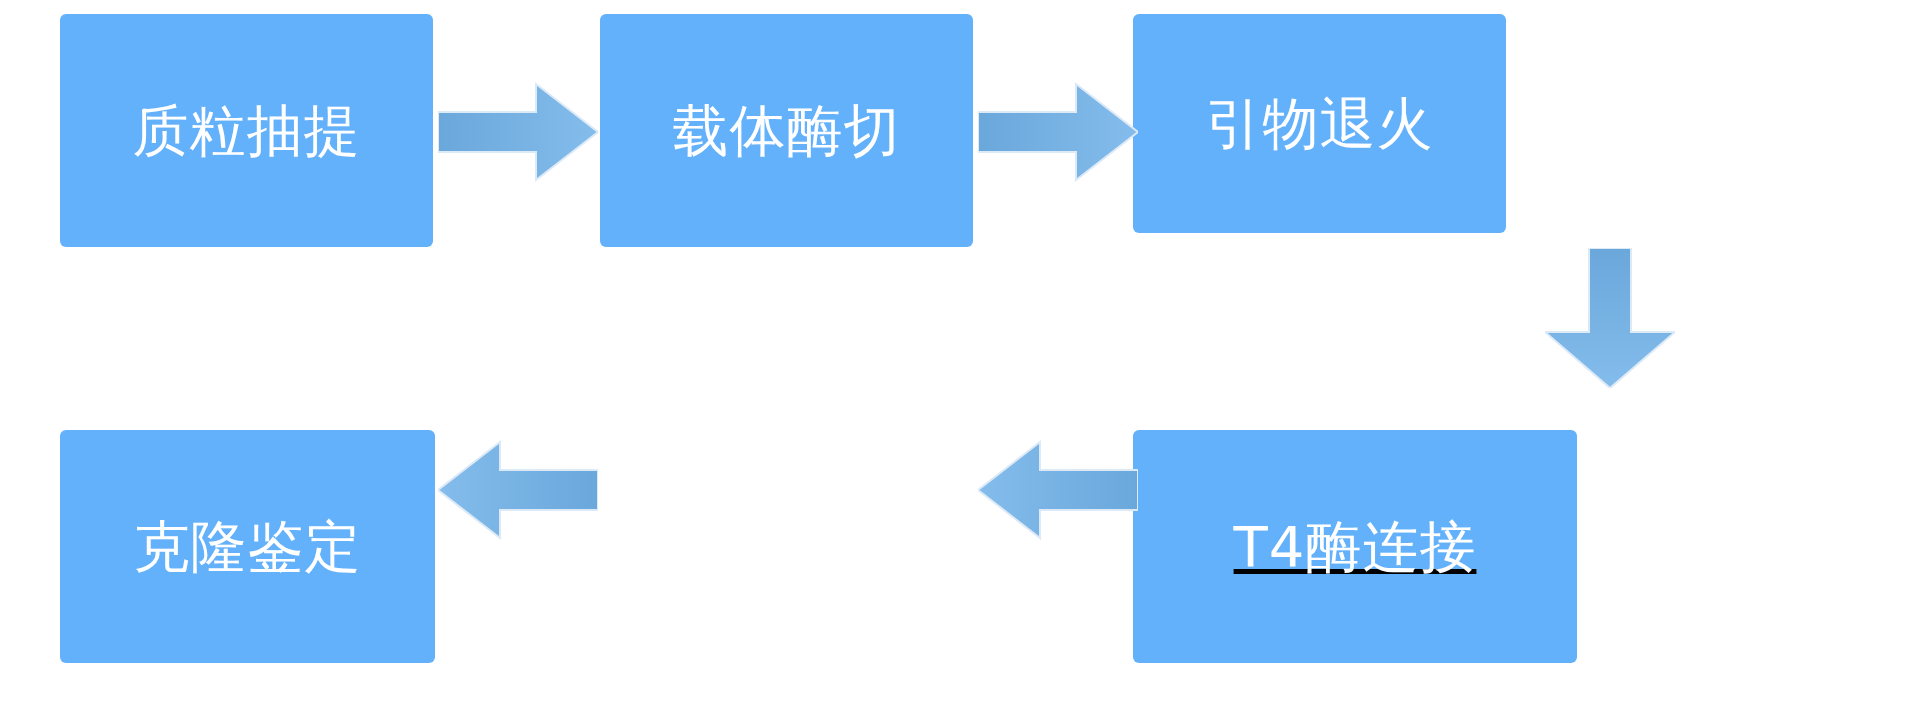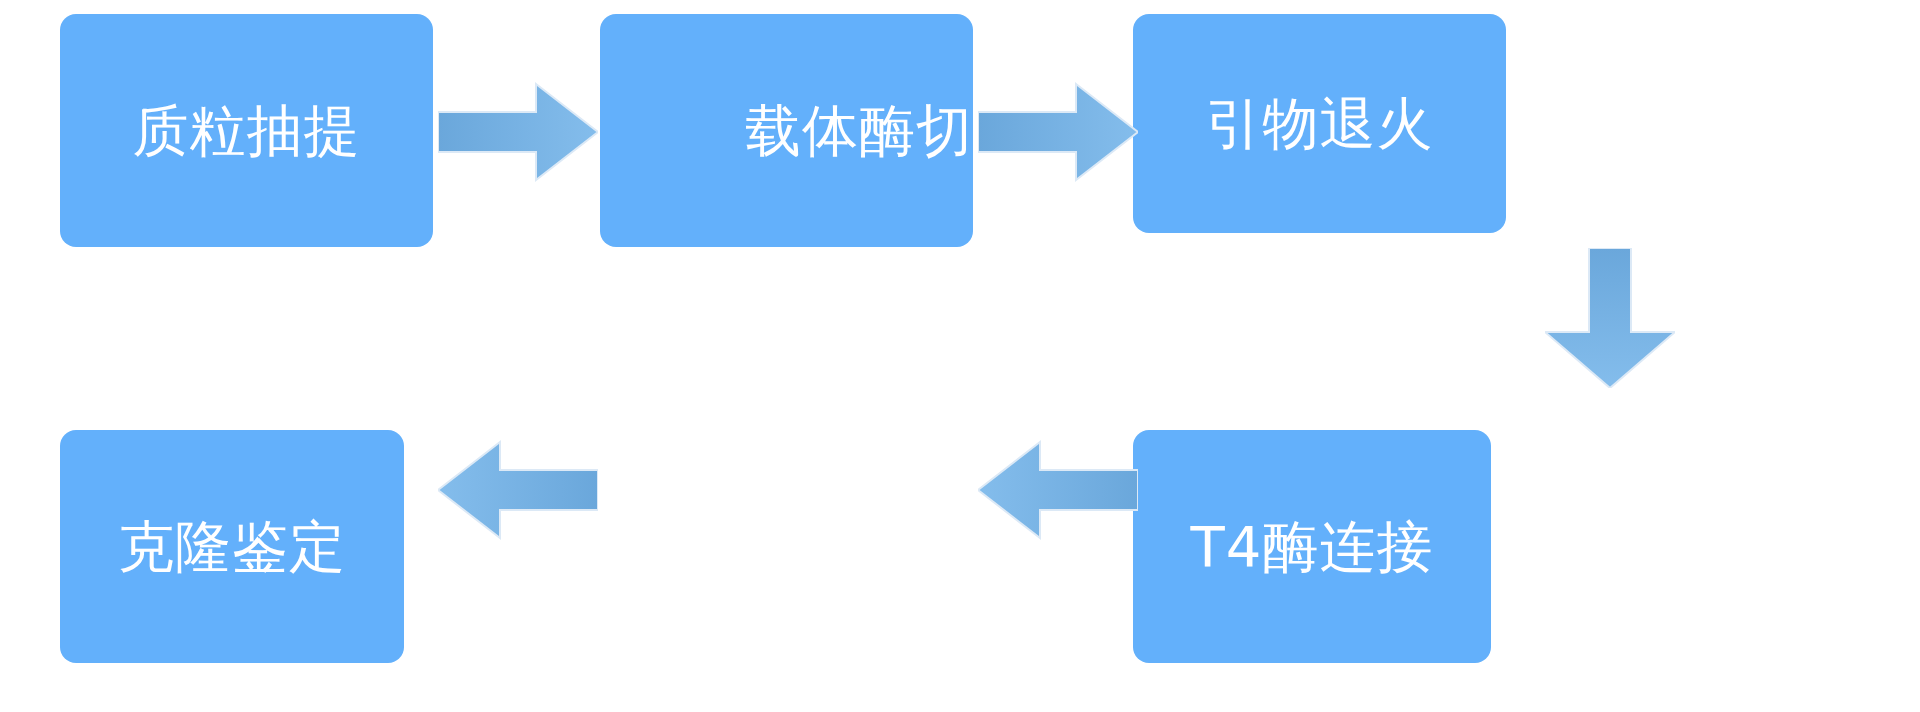--- a/index.html
+++ b/index.html
@@ -14,7 +14,7 @@
   .node{
     position:absolute;
     background:#63B0FB;
-    border-radius:16px;
+    border-radius:6px;
     display:flex;
     align-items:center;
     justify-content:center;

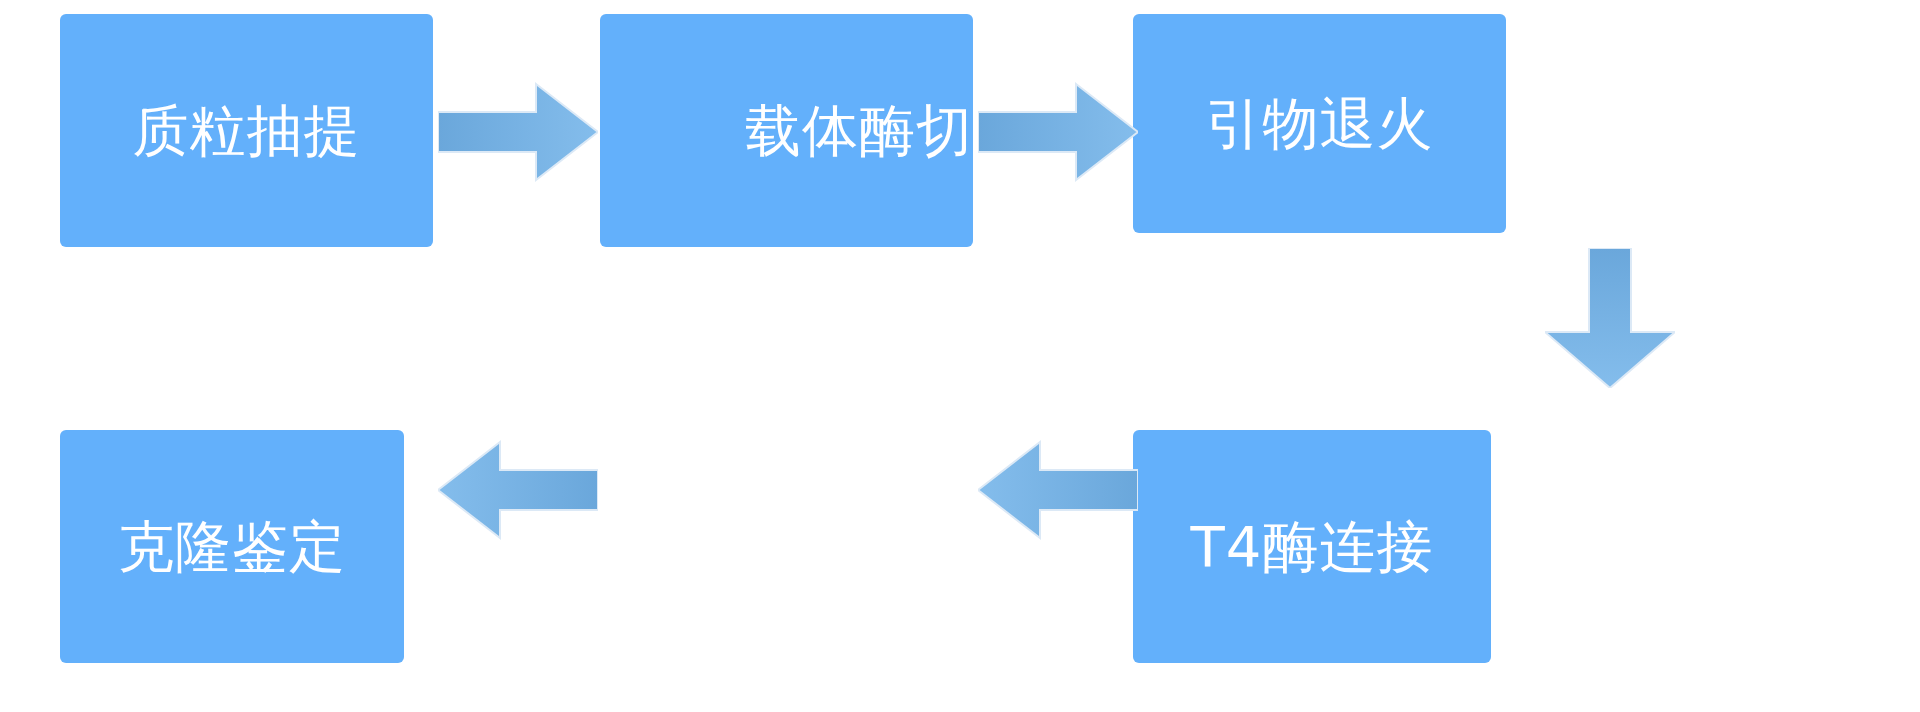--- a/index.html
+++ b/index.html
@@ -31,7 +31,7 @@
 
   
   .n1{left:60px;  top:14px;  width:373px; height:233px;}
-  .n2{left:600px; top:14px;  width:373px; height:233px;justify-content:flex-end;}
+  .n2{left:600px; top:14px;  width:373px; height:233px;}
   .n3{left:1133px;top:14px;  width:373px; height:219px;}
   
   .n4{left:1133px;top:430px; width:358px; height:233px;}

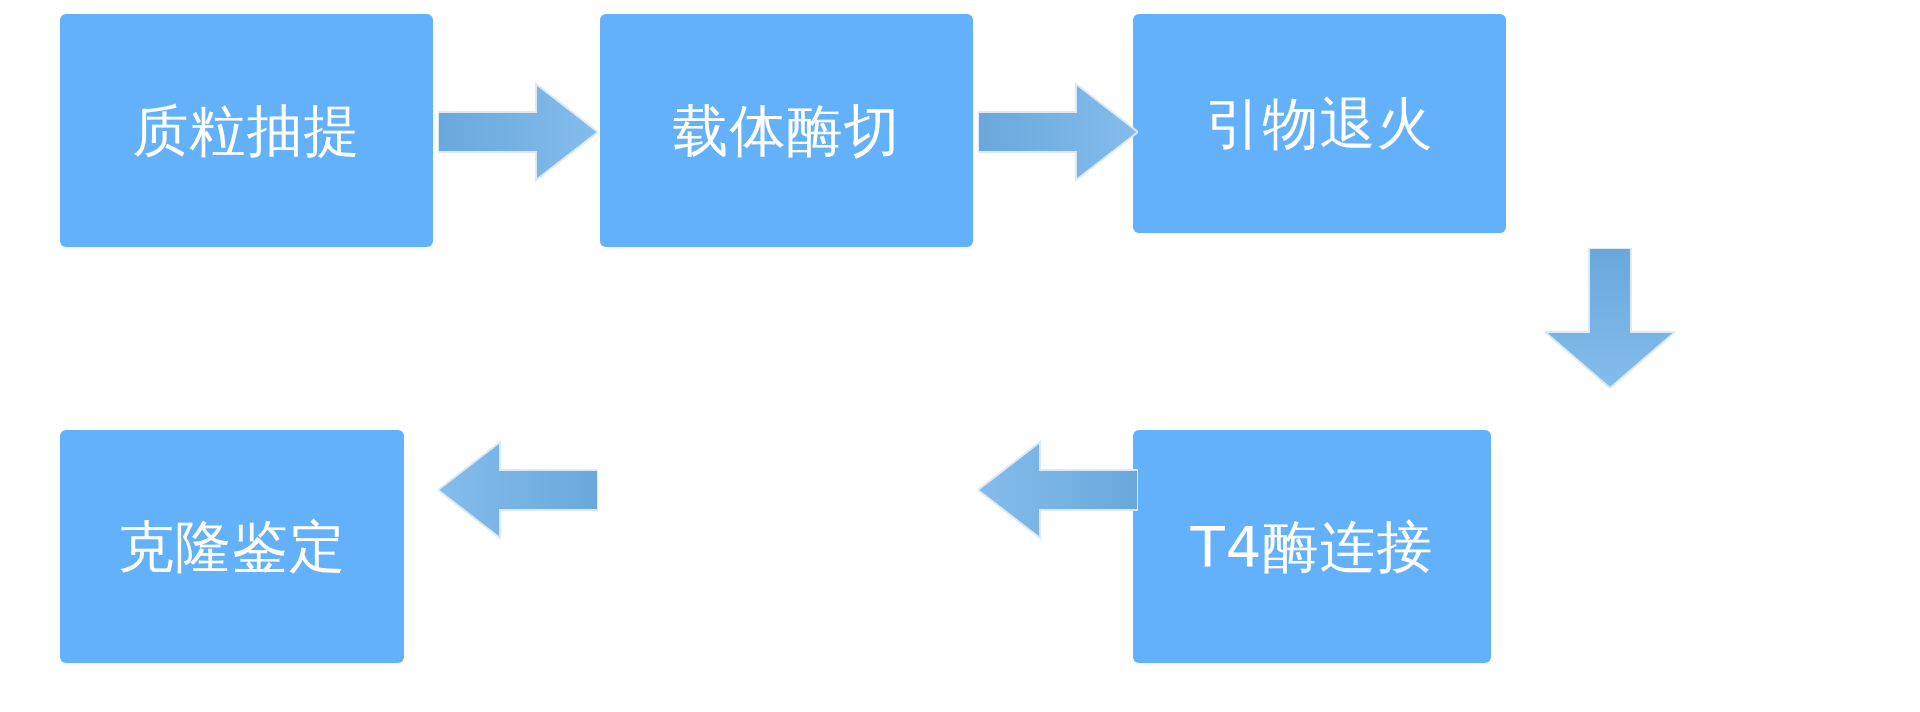--- a/index.html
+++ b/index.html
@@ -36,7 +36,7 @@
   
   .n4{left:1133px;top:430px; width:358px; height:233px;}
   .n5{left:600px; top:430px; width:373px; height:233px;}
-  .n6{left:60px;  top:430px; width:344px; height:233px;}
+  .n6{left:60px;  top:430px; width:375px; height:233px;}
 
   .arrow{position:absolute;}
   .arrow svg{display:block;width:100%;height:100%;}

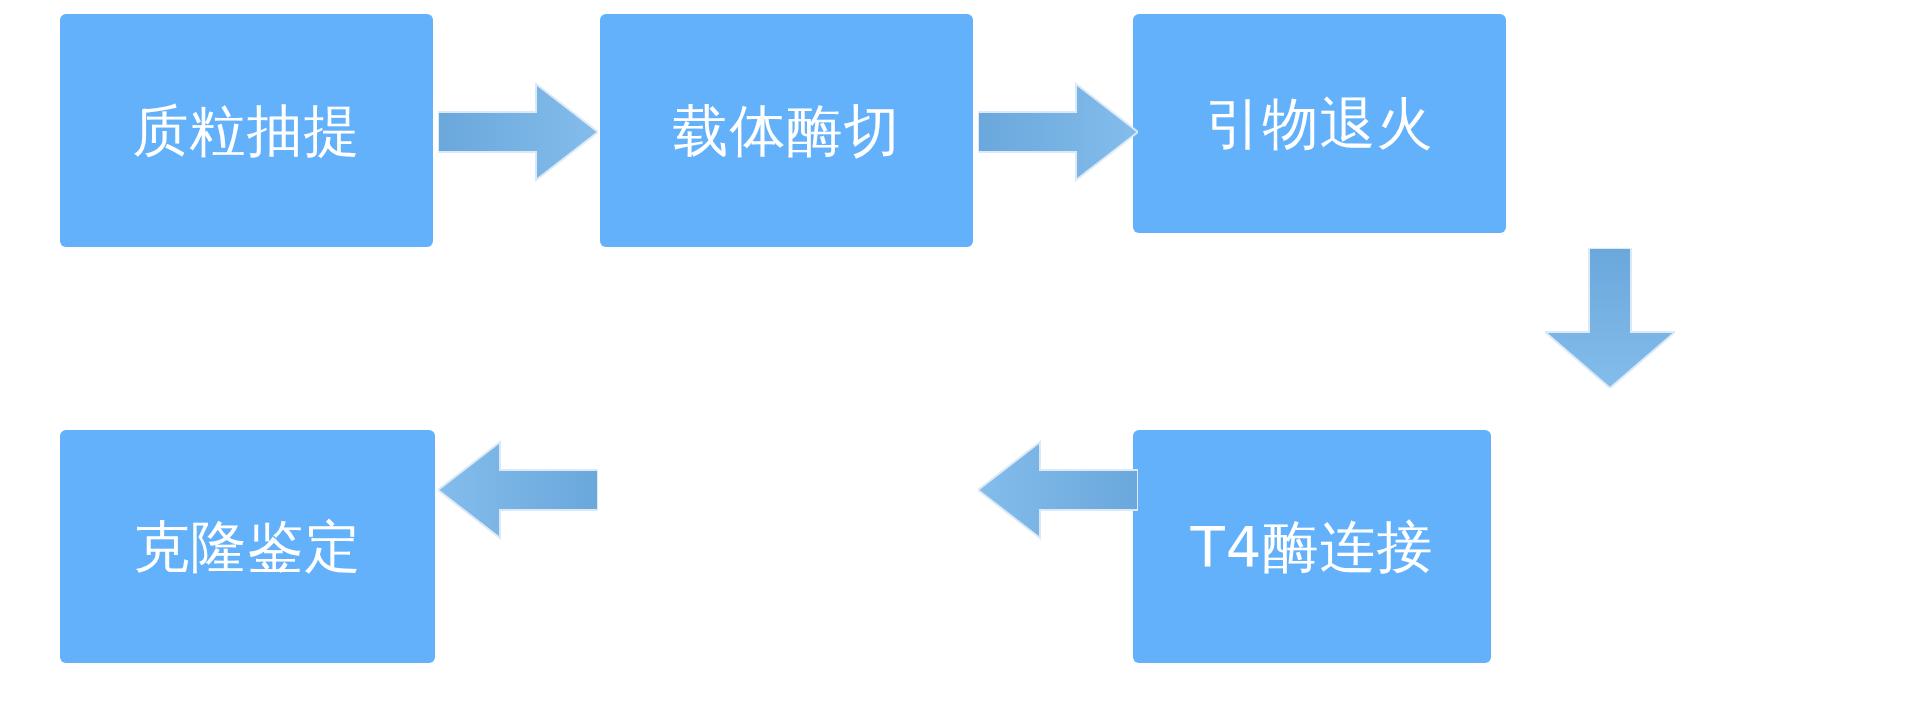--- a/index.html
+++ b/index.html
@@ -34,7 +34,7 @@
   .n2{left:600px; top:14px;  width:373px; height:233px;}
   .n3{left:1133px;top:14px;  width:373px; height:219px;}
   
-  .n4{left:1133px;top:430px; width:358px; height:233px;}
+  .n4{left:1133px;top:430px; width:444px; height:233px;text-decoration:underline;}
   .n5{left:600px; top:430px; width:373px; height:233px;}
   .n6{left:60px;  top:430px; width:375px; height:233px;}
 

